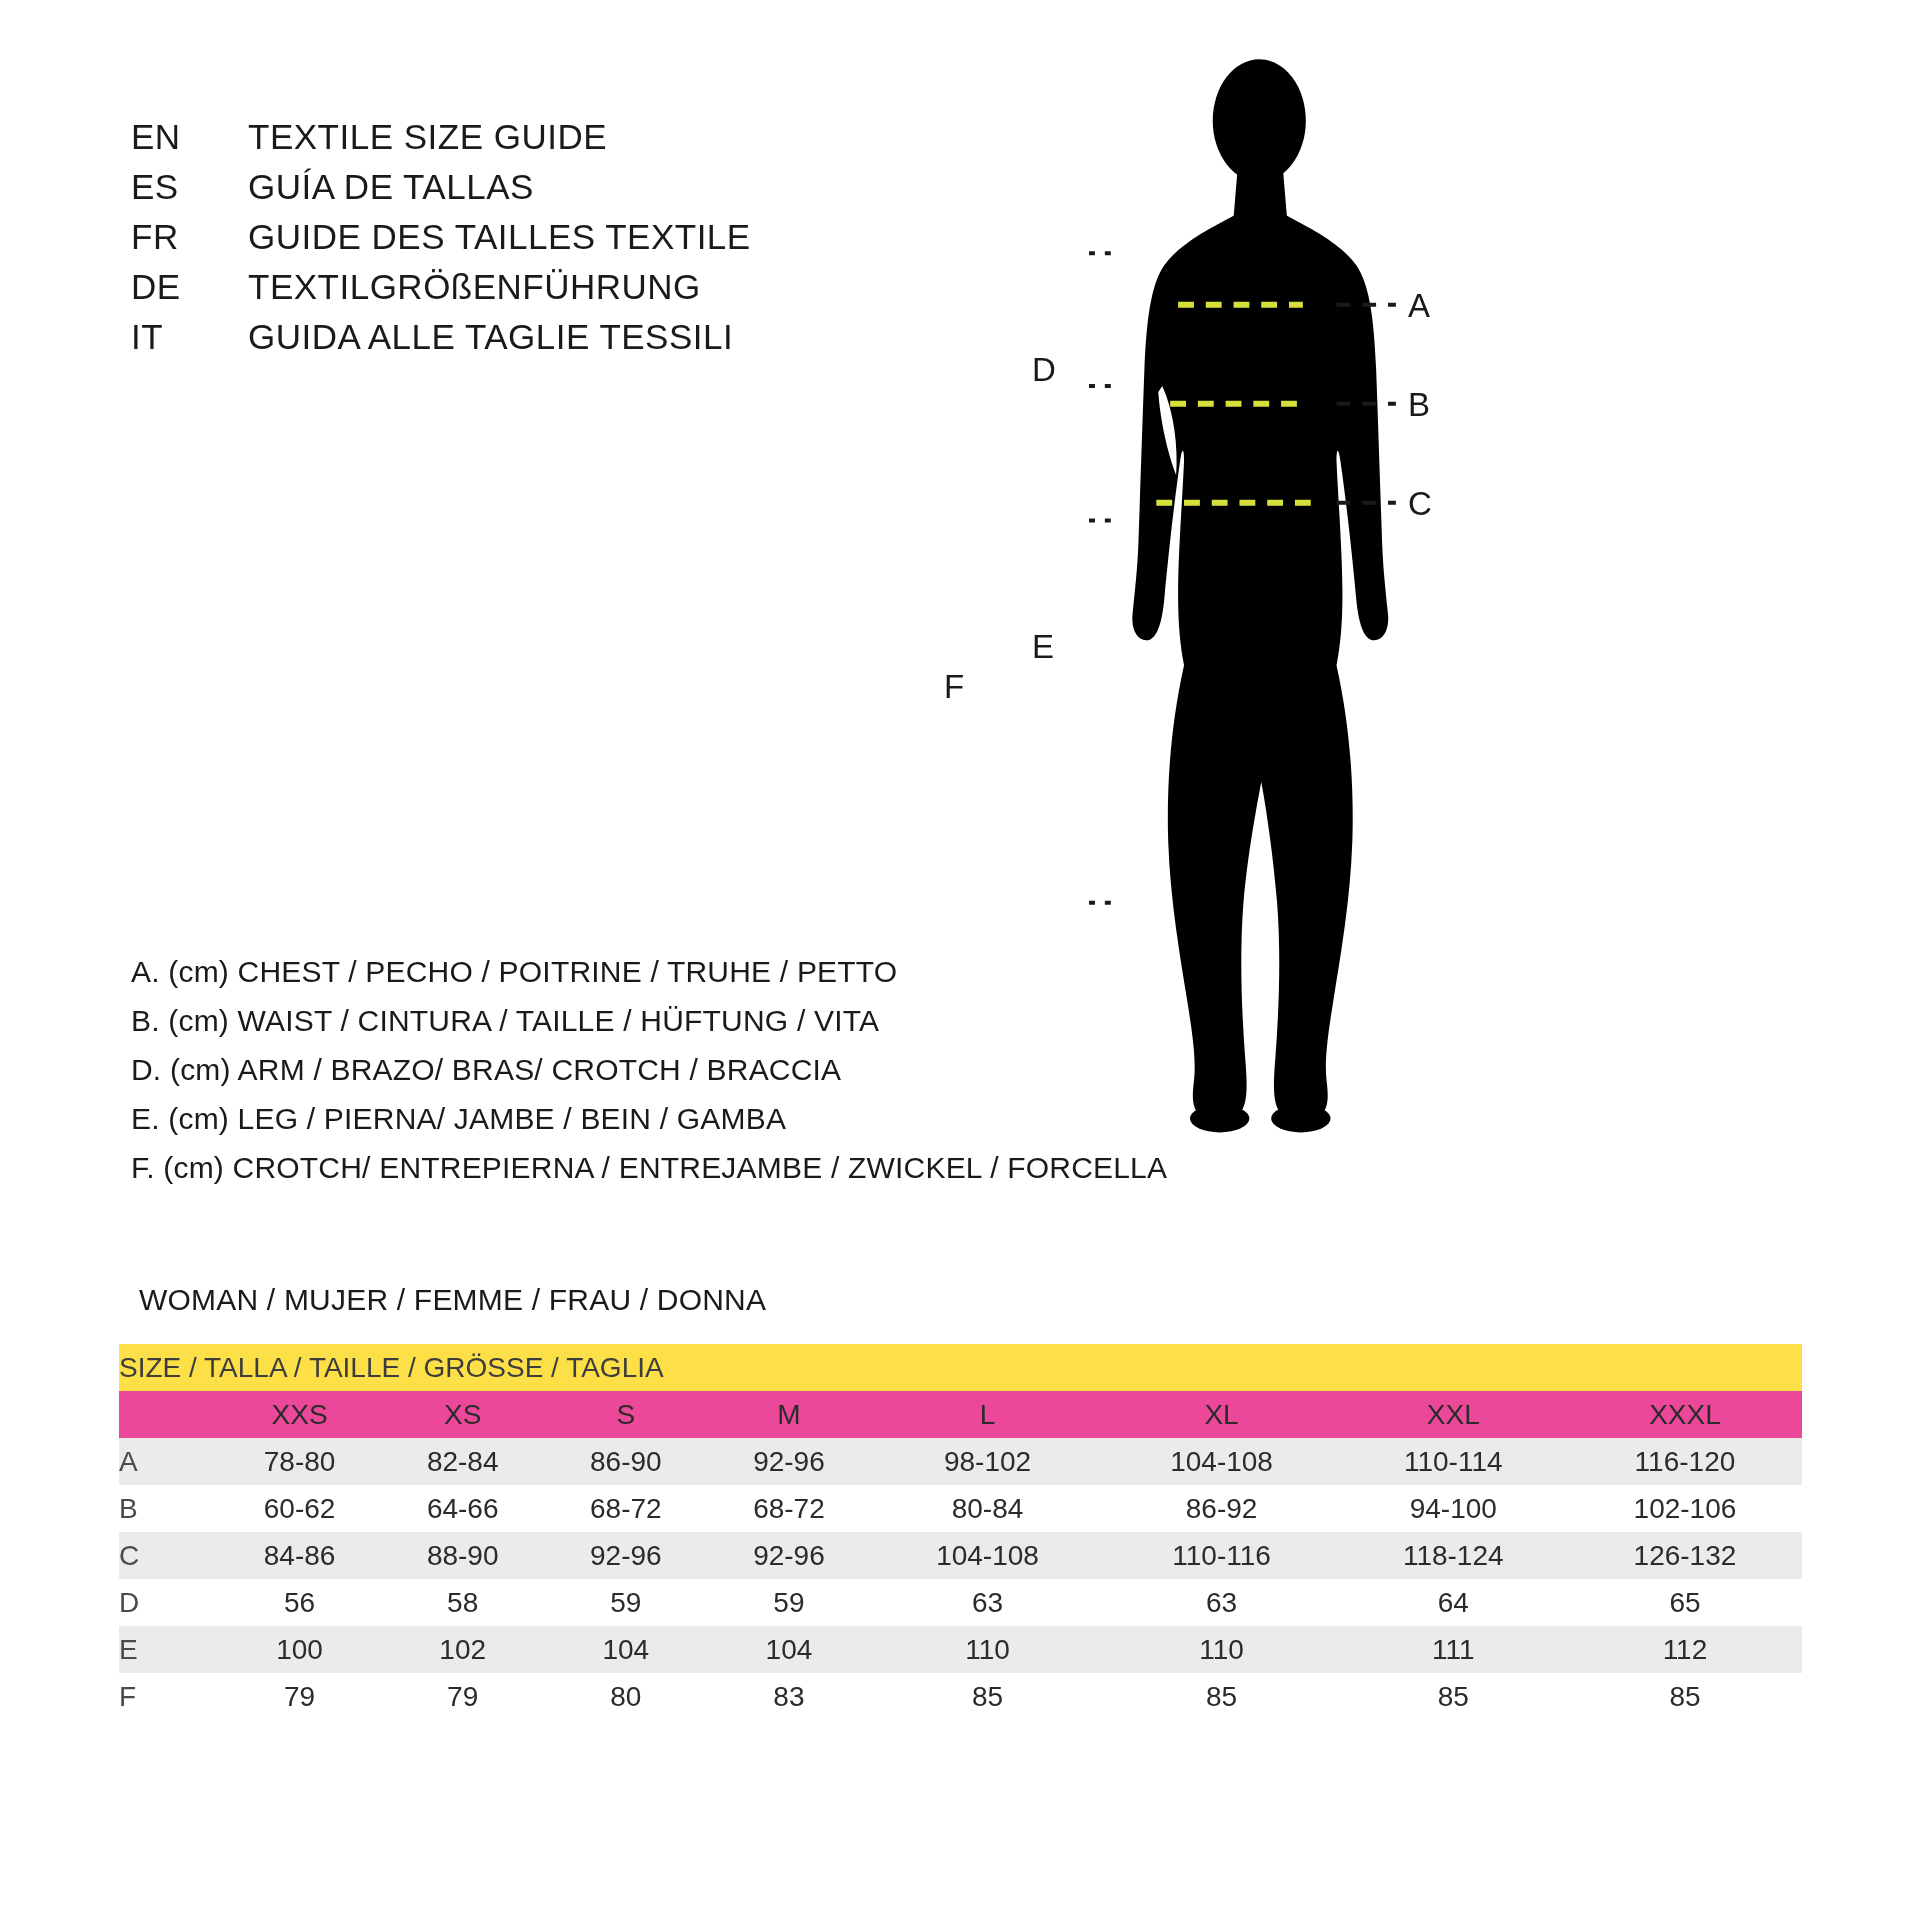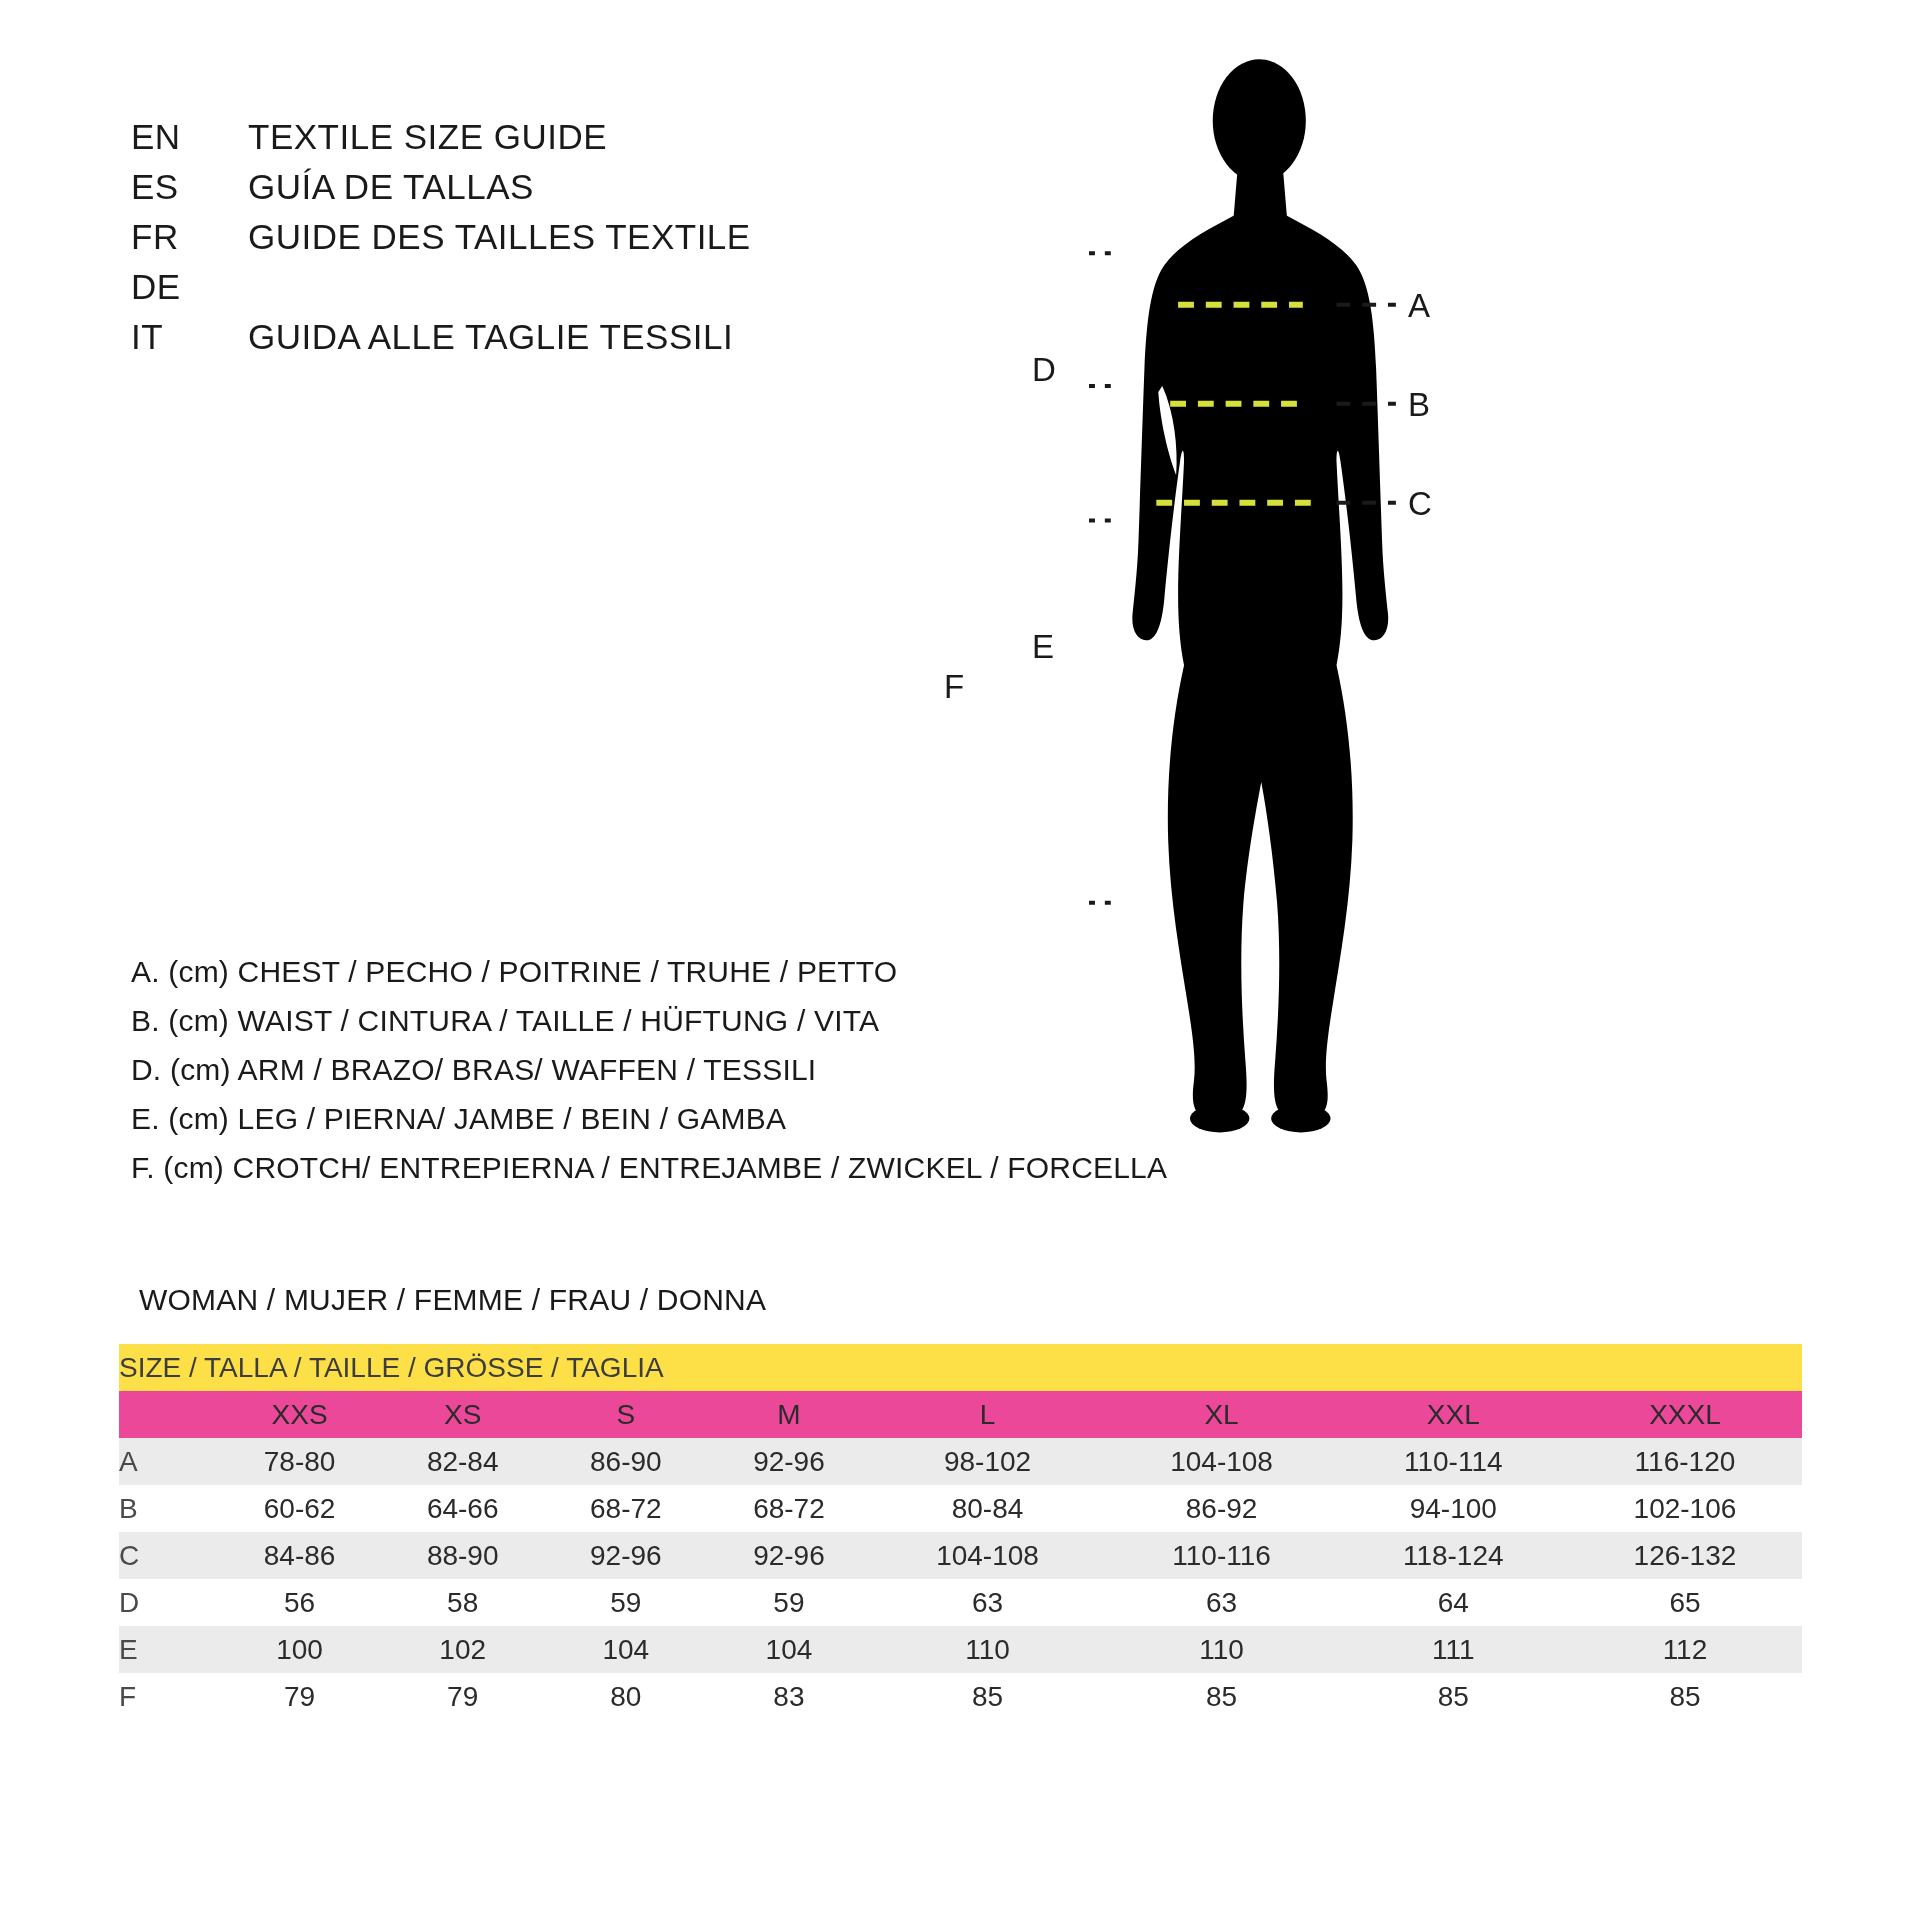--- a/index.html
+++ b/index.html
@@ -144,6 +144,7 @@
     </div>
     <div class="title-row">
       <span class="title-lang">DE</span>
+      <span class="title-text">TEXTILGRÖßENFÜHRUNG</span>
     </div>
     <div class="title-row">
       <span class="title-lang">IT</span>

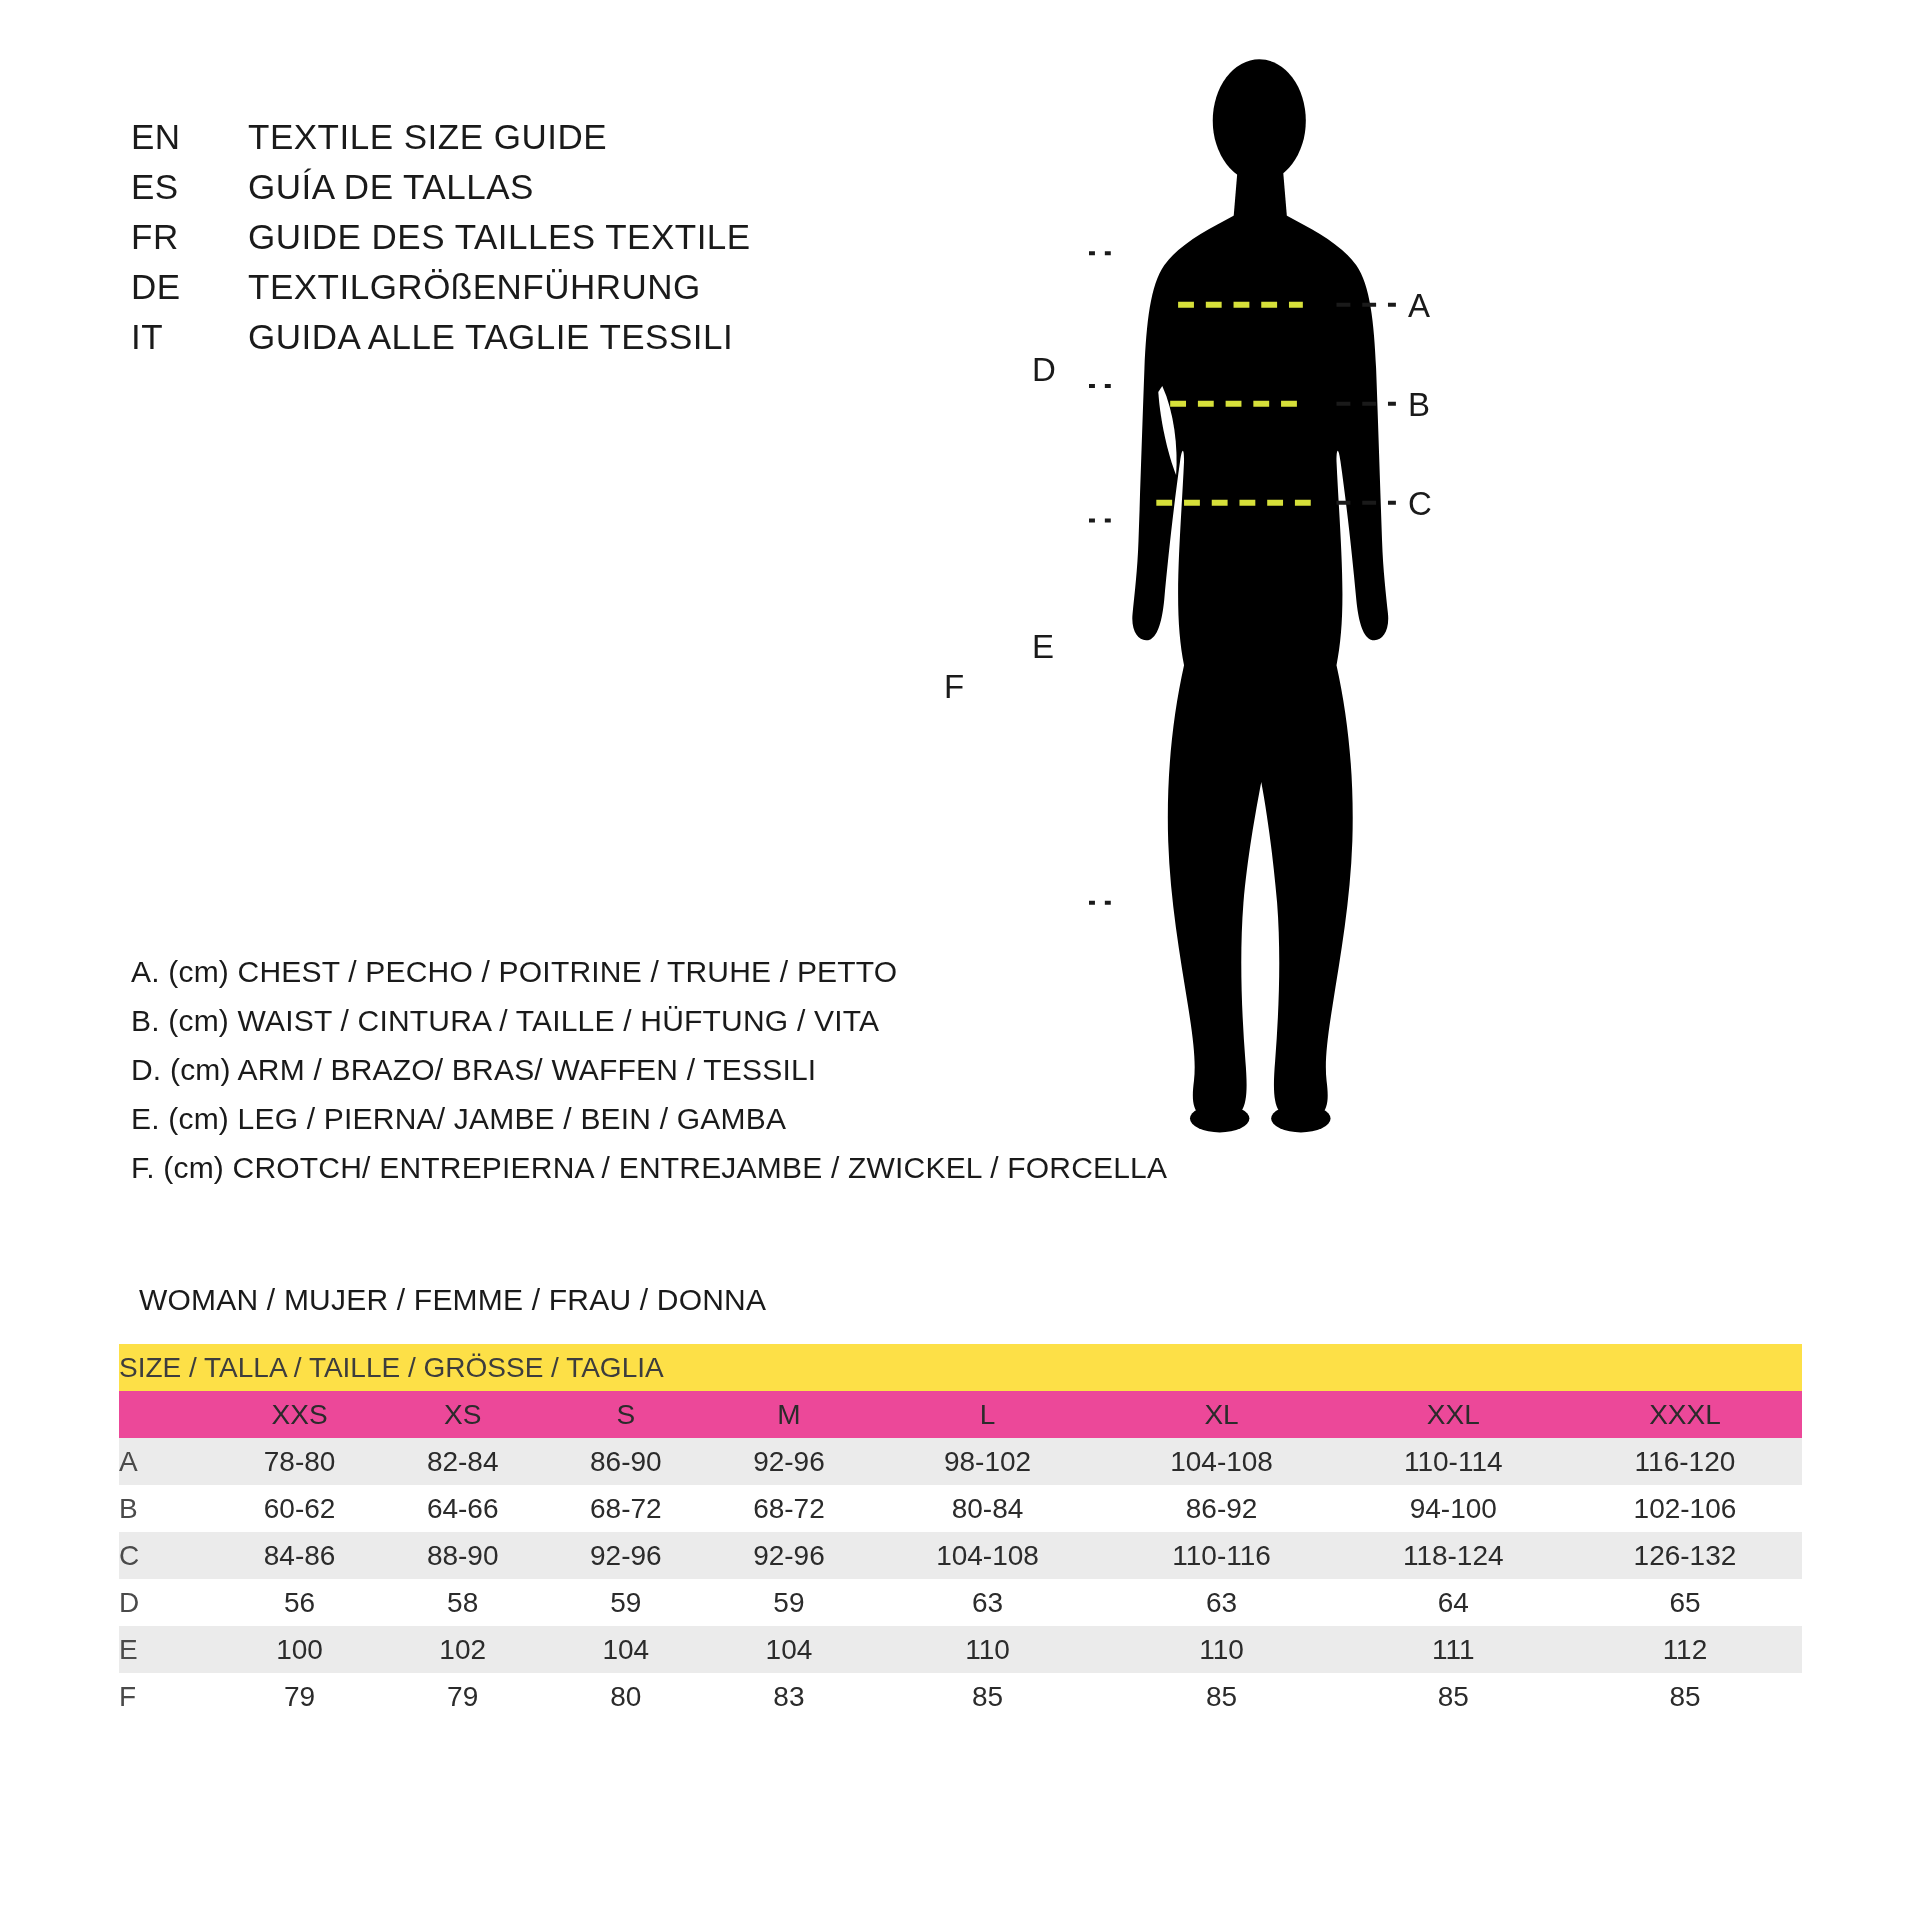--- a/index.html
+++ b/index.html
@@ -244,7 +244,7 @@
   <div class="legend-block">
     <div class="legend-row">A. (cm) CHEST / PECHO / POITRINE / TRUHE / PETTO</div>
     <div class="legend-row">B. (cm) WAIST / CINTURA / TAILLE / HÜFTUNG / VITA</div>
-    <div class="legend-row">D. (cm) ARM / BRAZO/ BRAS/ WAFFEN / TESSILI</div>
+    <div class="legend-row">D. (cm) ARM / BRAZO/ BRAS/ CROTCH / BRACCIA</div>
     <div class="legend-row">E. (cm) LEG / PIERNA/ JAMBE / BEIN / GAMBA</div>
     <div class="legend-row">F. (cm) CROTCH/ ENTREPIERNA / ENTREJAMBE / ZWICKEL / FORCELLA</div>
   </div>

